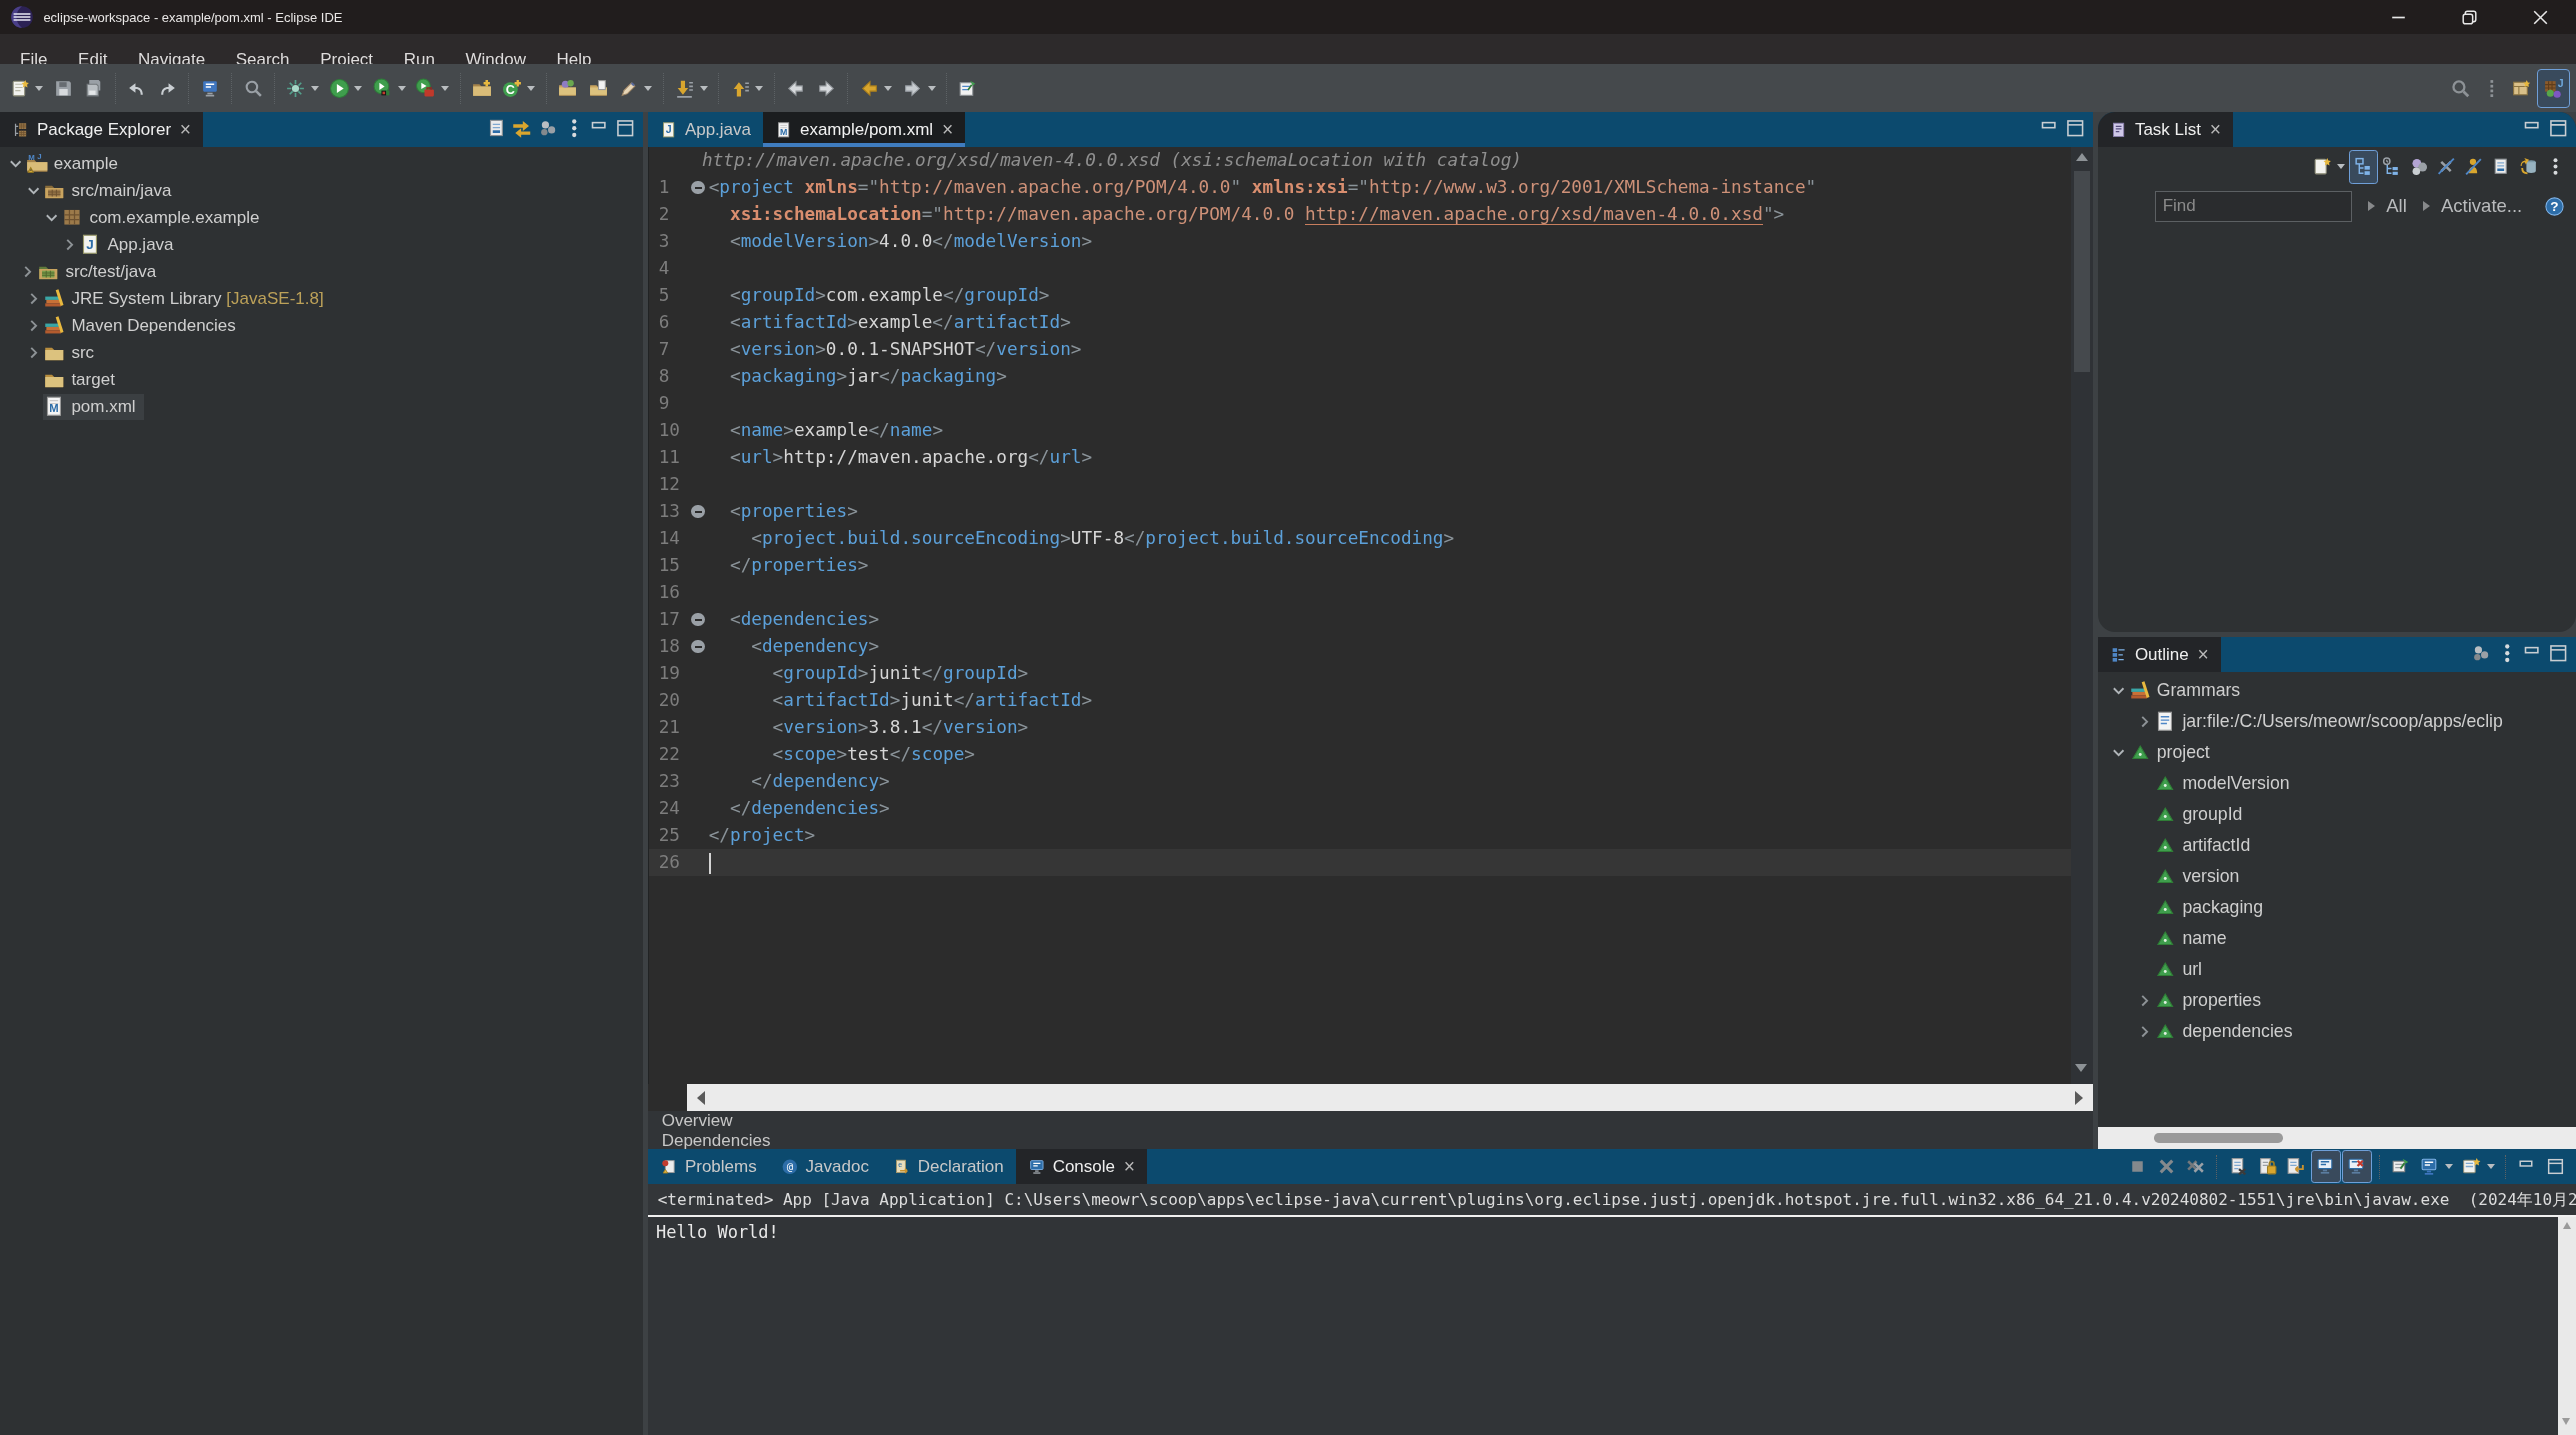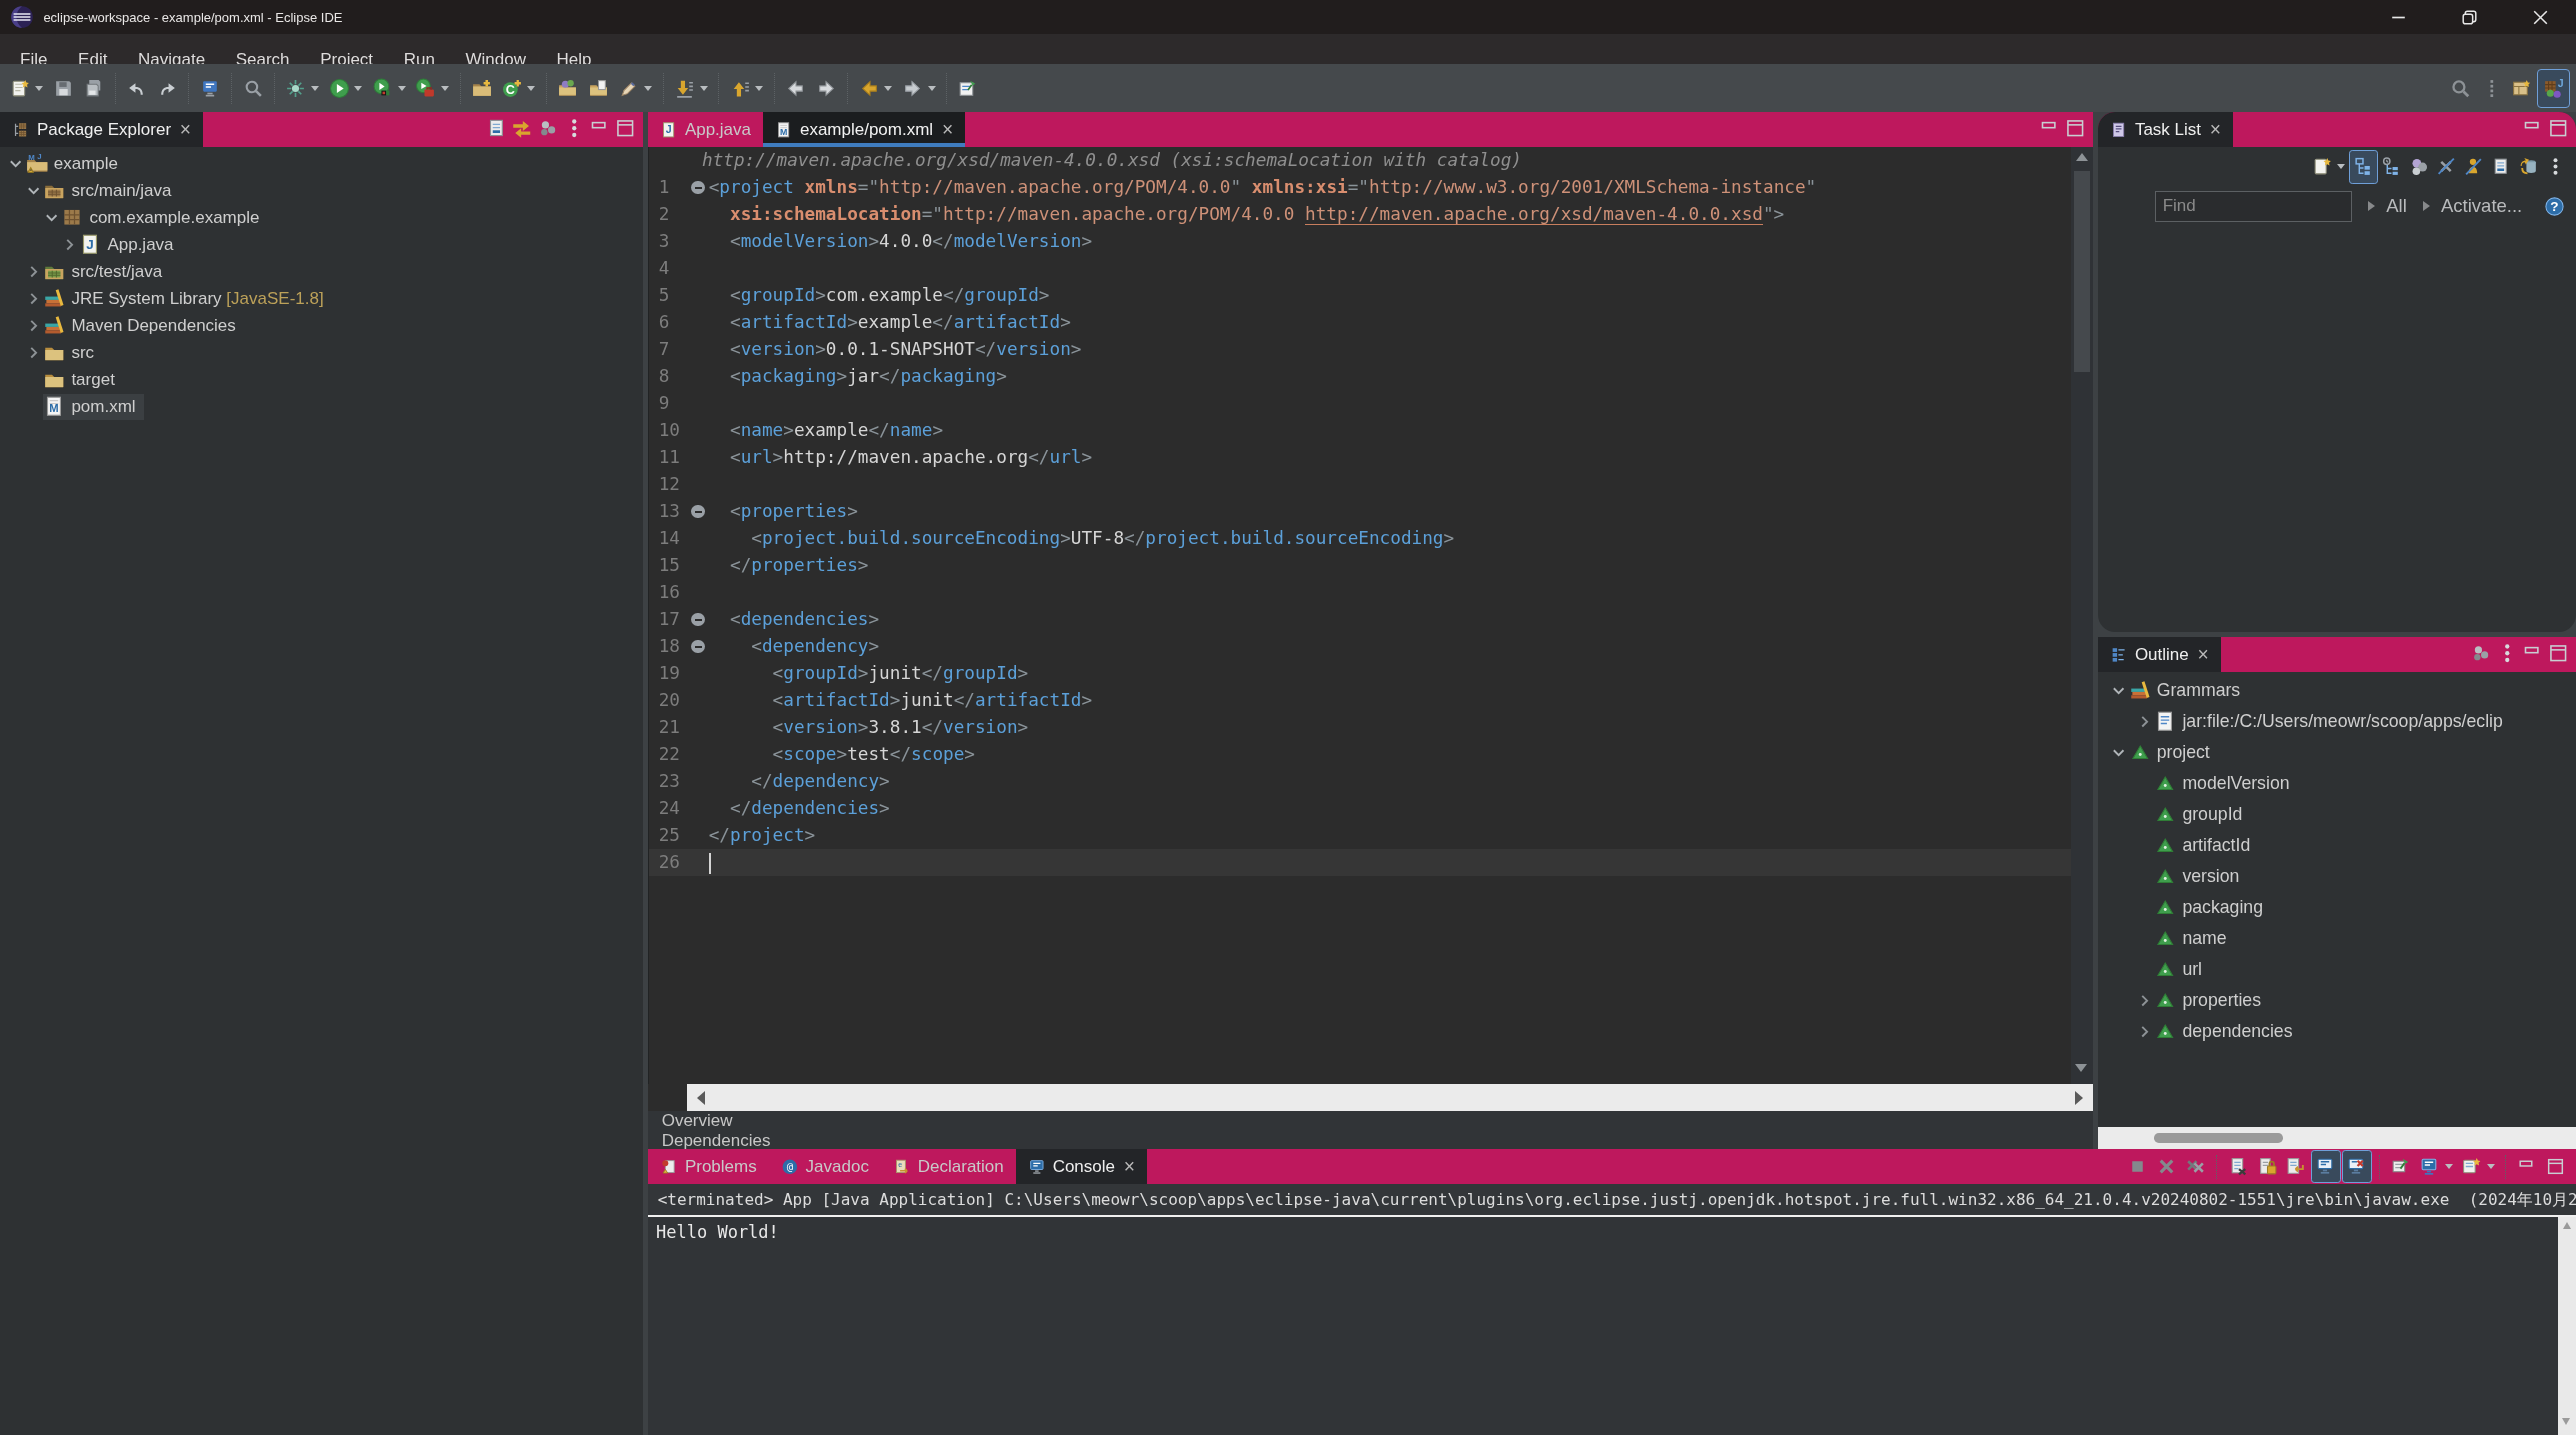--- a/index.html
+++ b/index.html
@@ -33,7 +33,7 @@
 
   
   .panel{background:#2e3133;overflow:hidden;}
-  .tabrow{height:35px;background:#be185d;display:flex;align-items:stretch;position:relative;}
+  .tabrow{height:35px;background:#0c4a6e;display:flex;align-items:stretch;position:relative;}
   .ptab{display:flex;align-items:center;gap:7.2px;padding:0 12px;font-size:17px;color:#c9c9c9;}
   .ptab.active{background:#232528;color:#efefef;}
   .ptab .close{color:#b9b9b9;font-size:19.3px;margin-left:1.6px;}

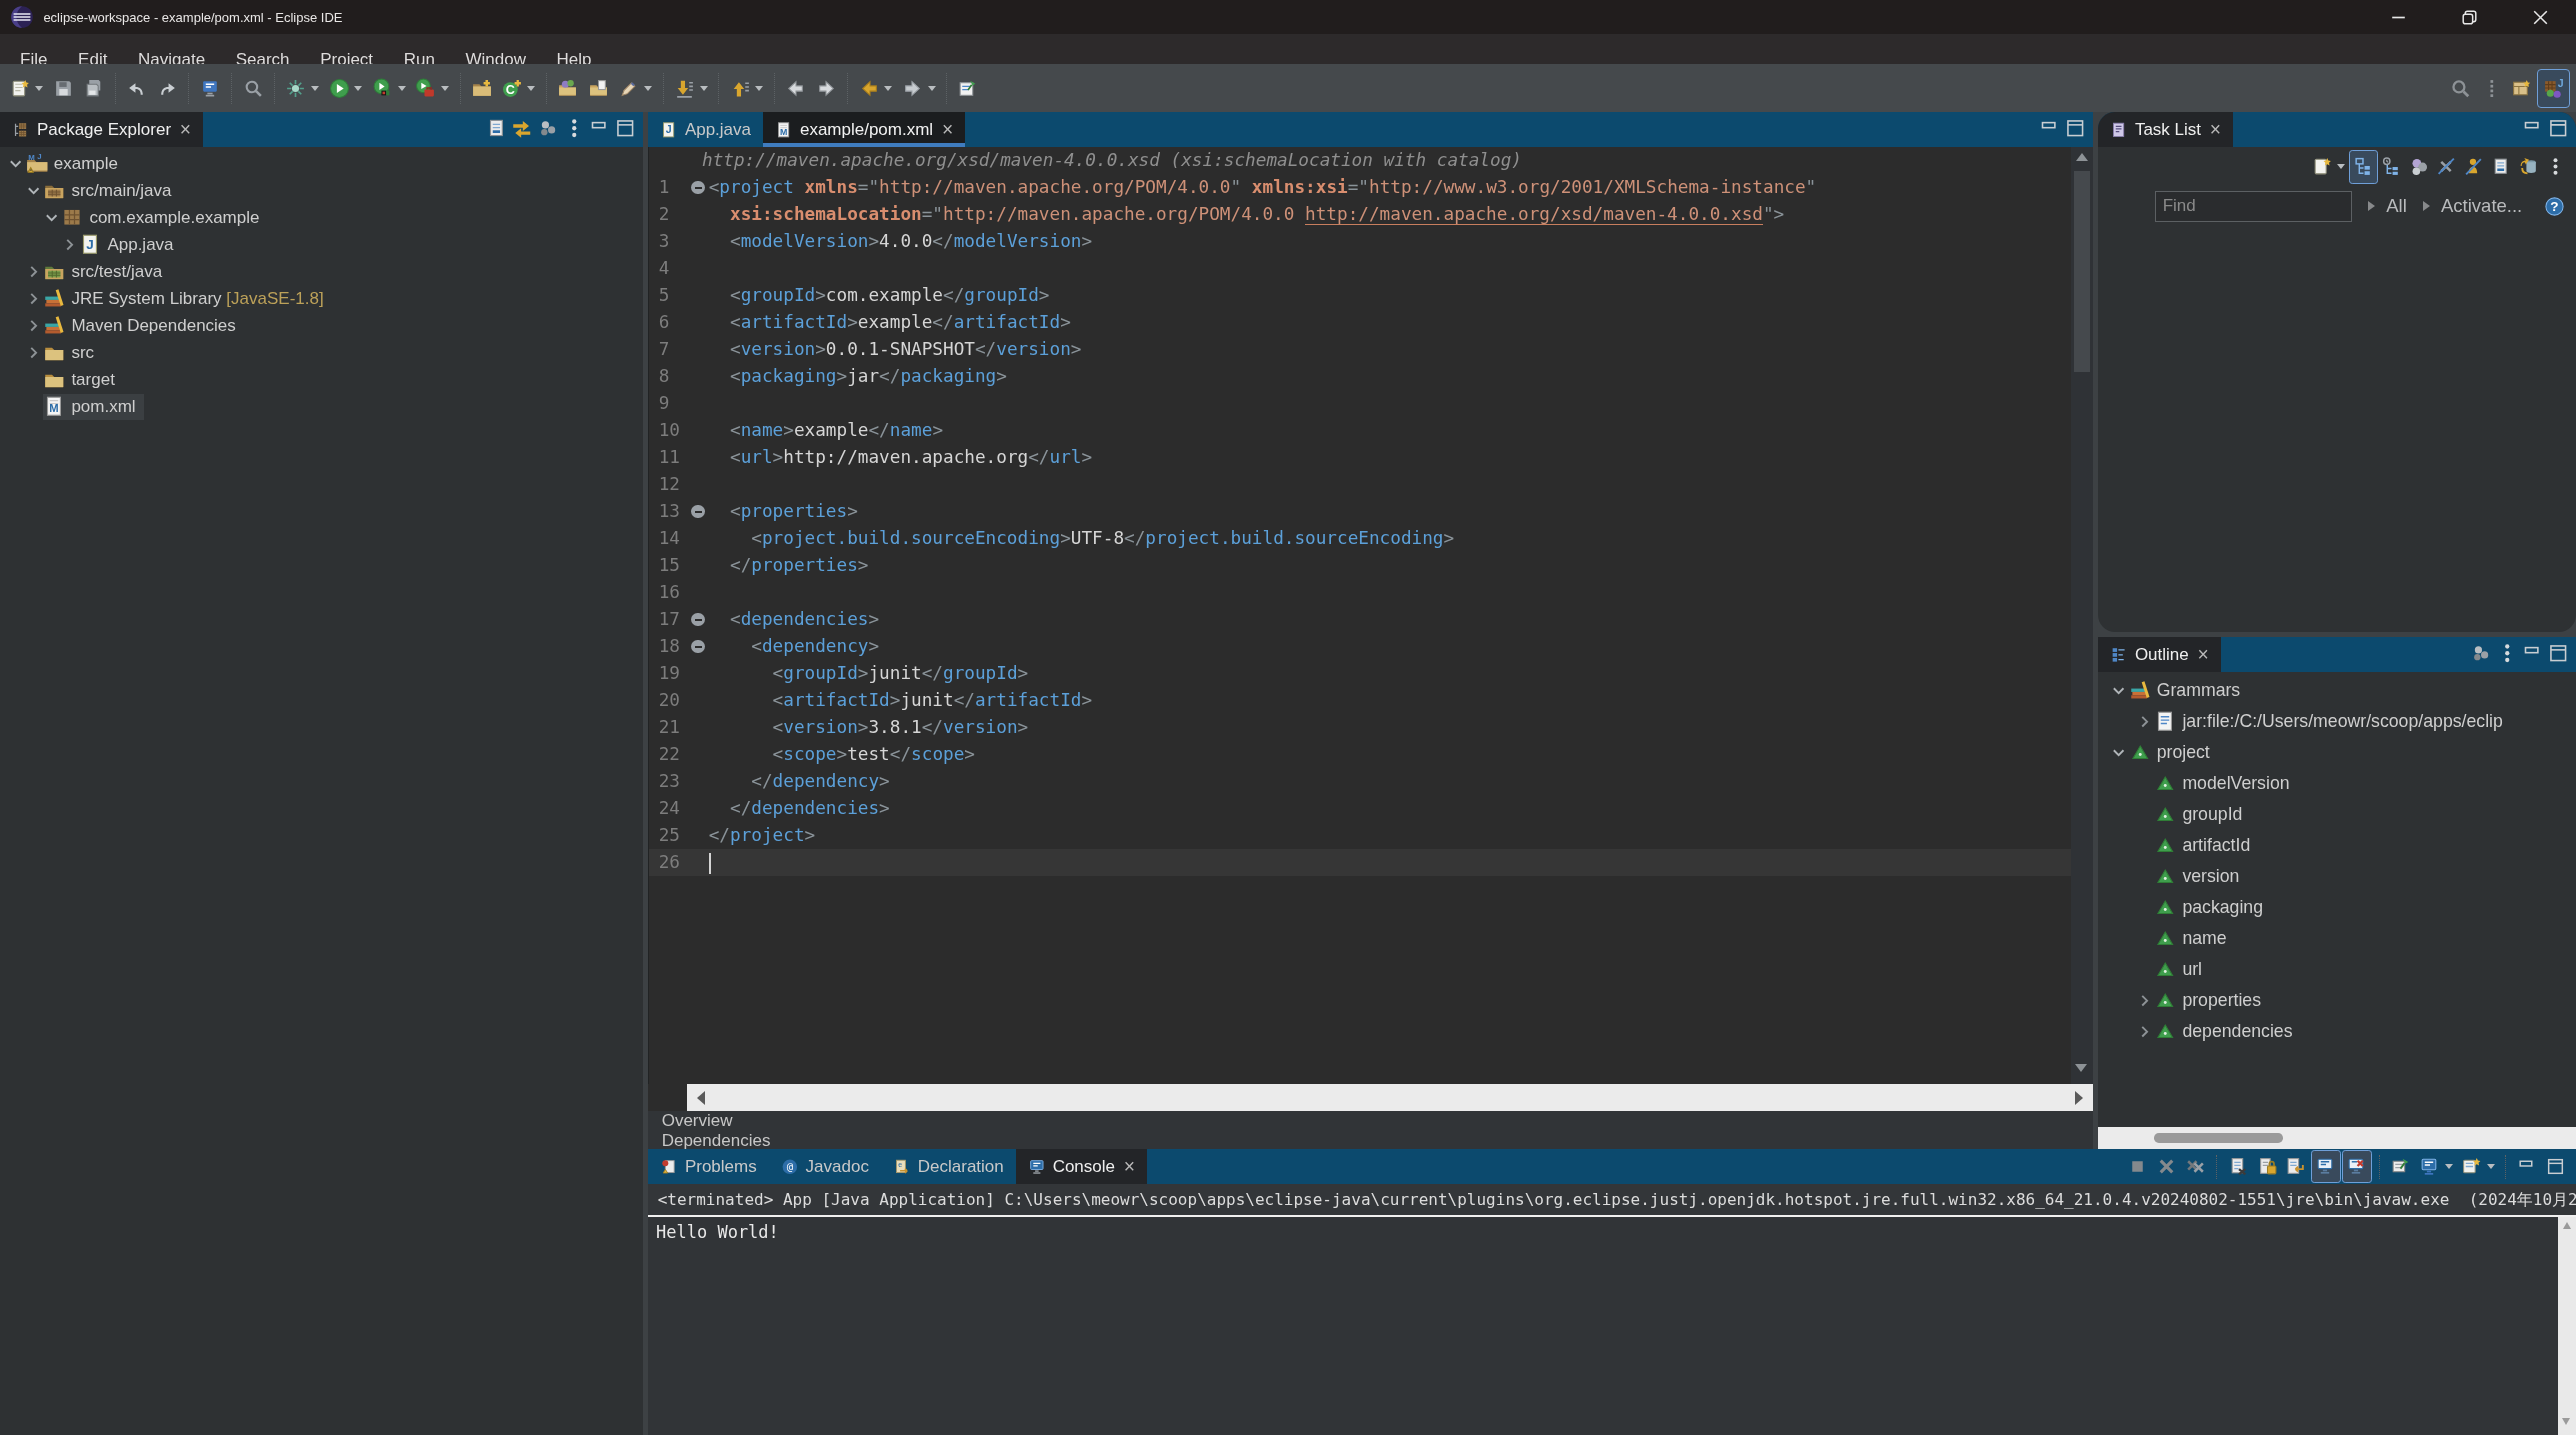--- a/index.html
+++ b/index.html
@@ -555,7 +555,7 @@
           <span class="lbl">App.java</span>
         </span>
       </div>
-      <div class="trow" style="padding-left: 24px;">
+      <div class="trow" style=" margin-left: 18px;">
         <span class="exp icon sm">
           <svg viewBox="0 0 20 20">
             <path d="M7.5 5l5 5-5 5" stroke="#8d9296" stroke-width="2" fill="none"></path>

